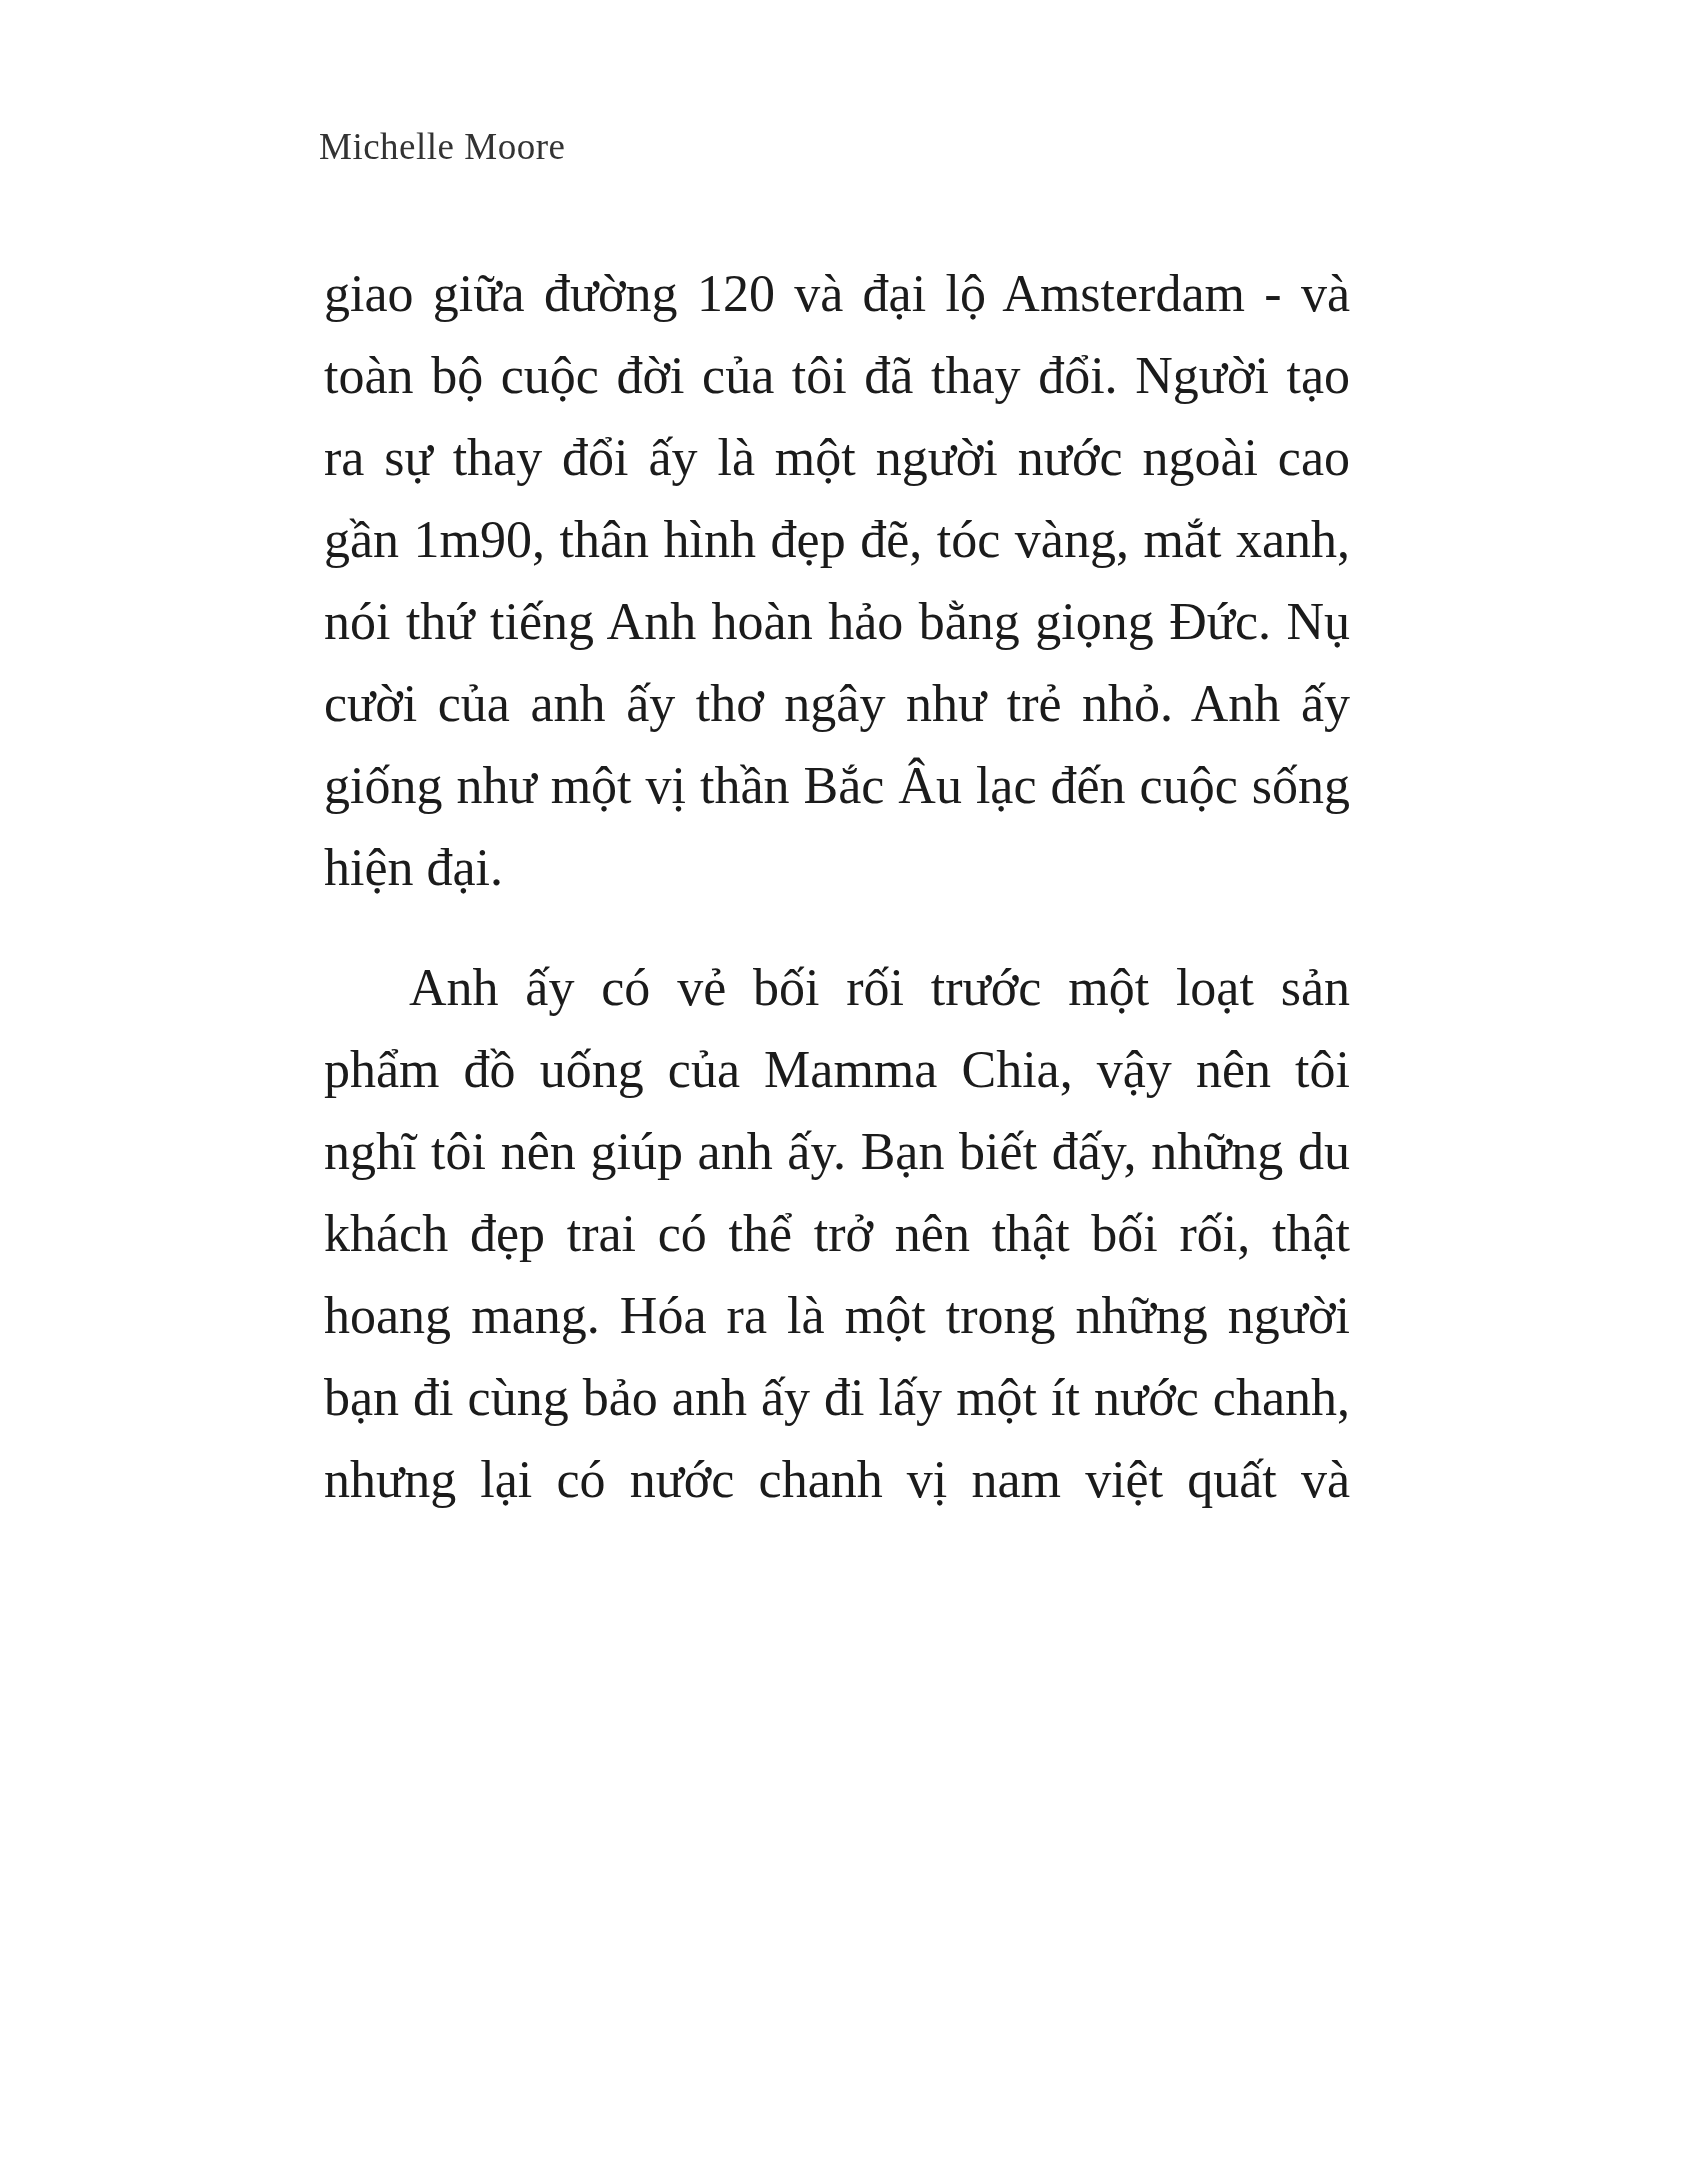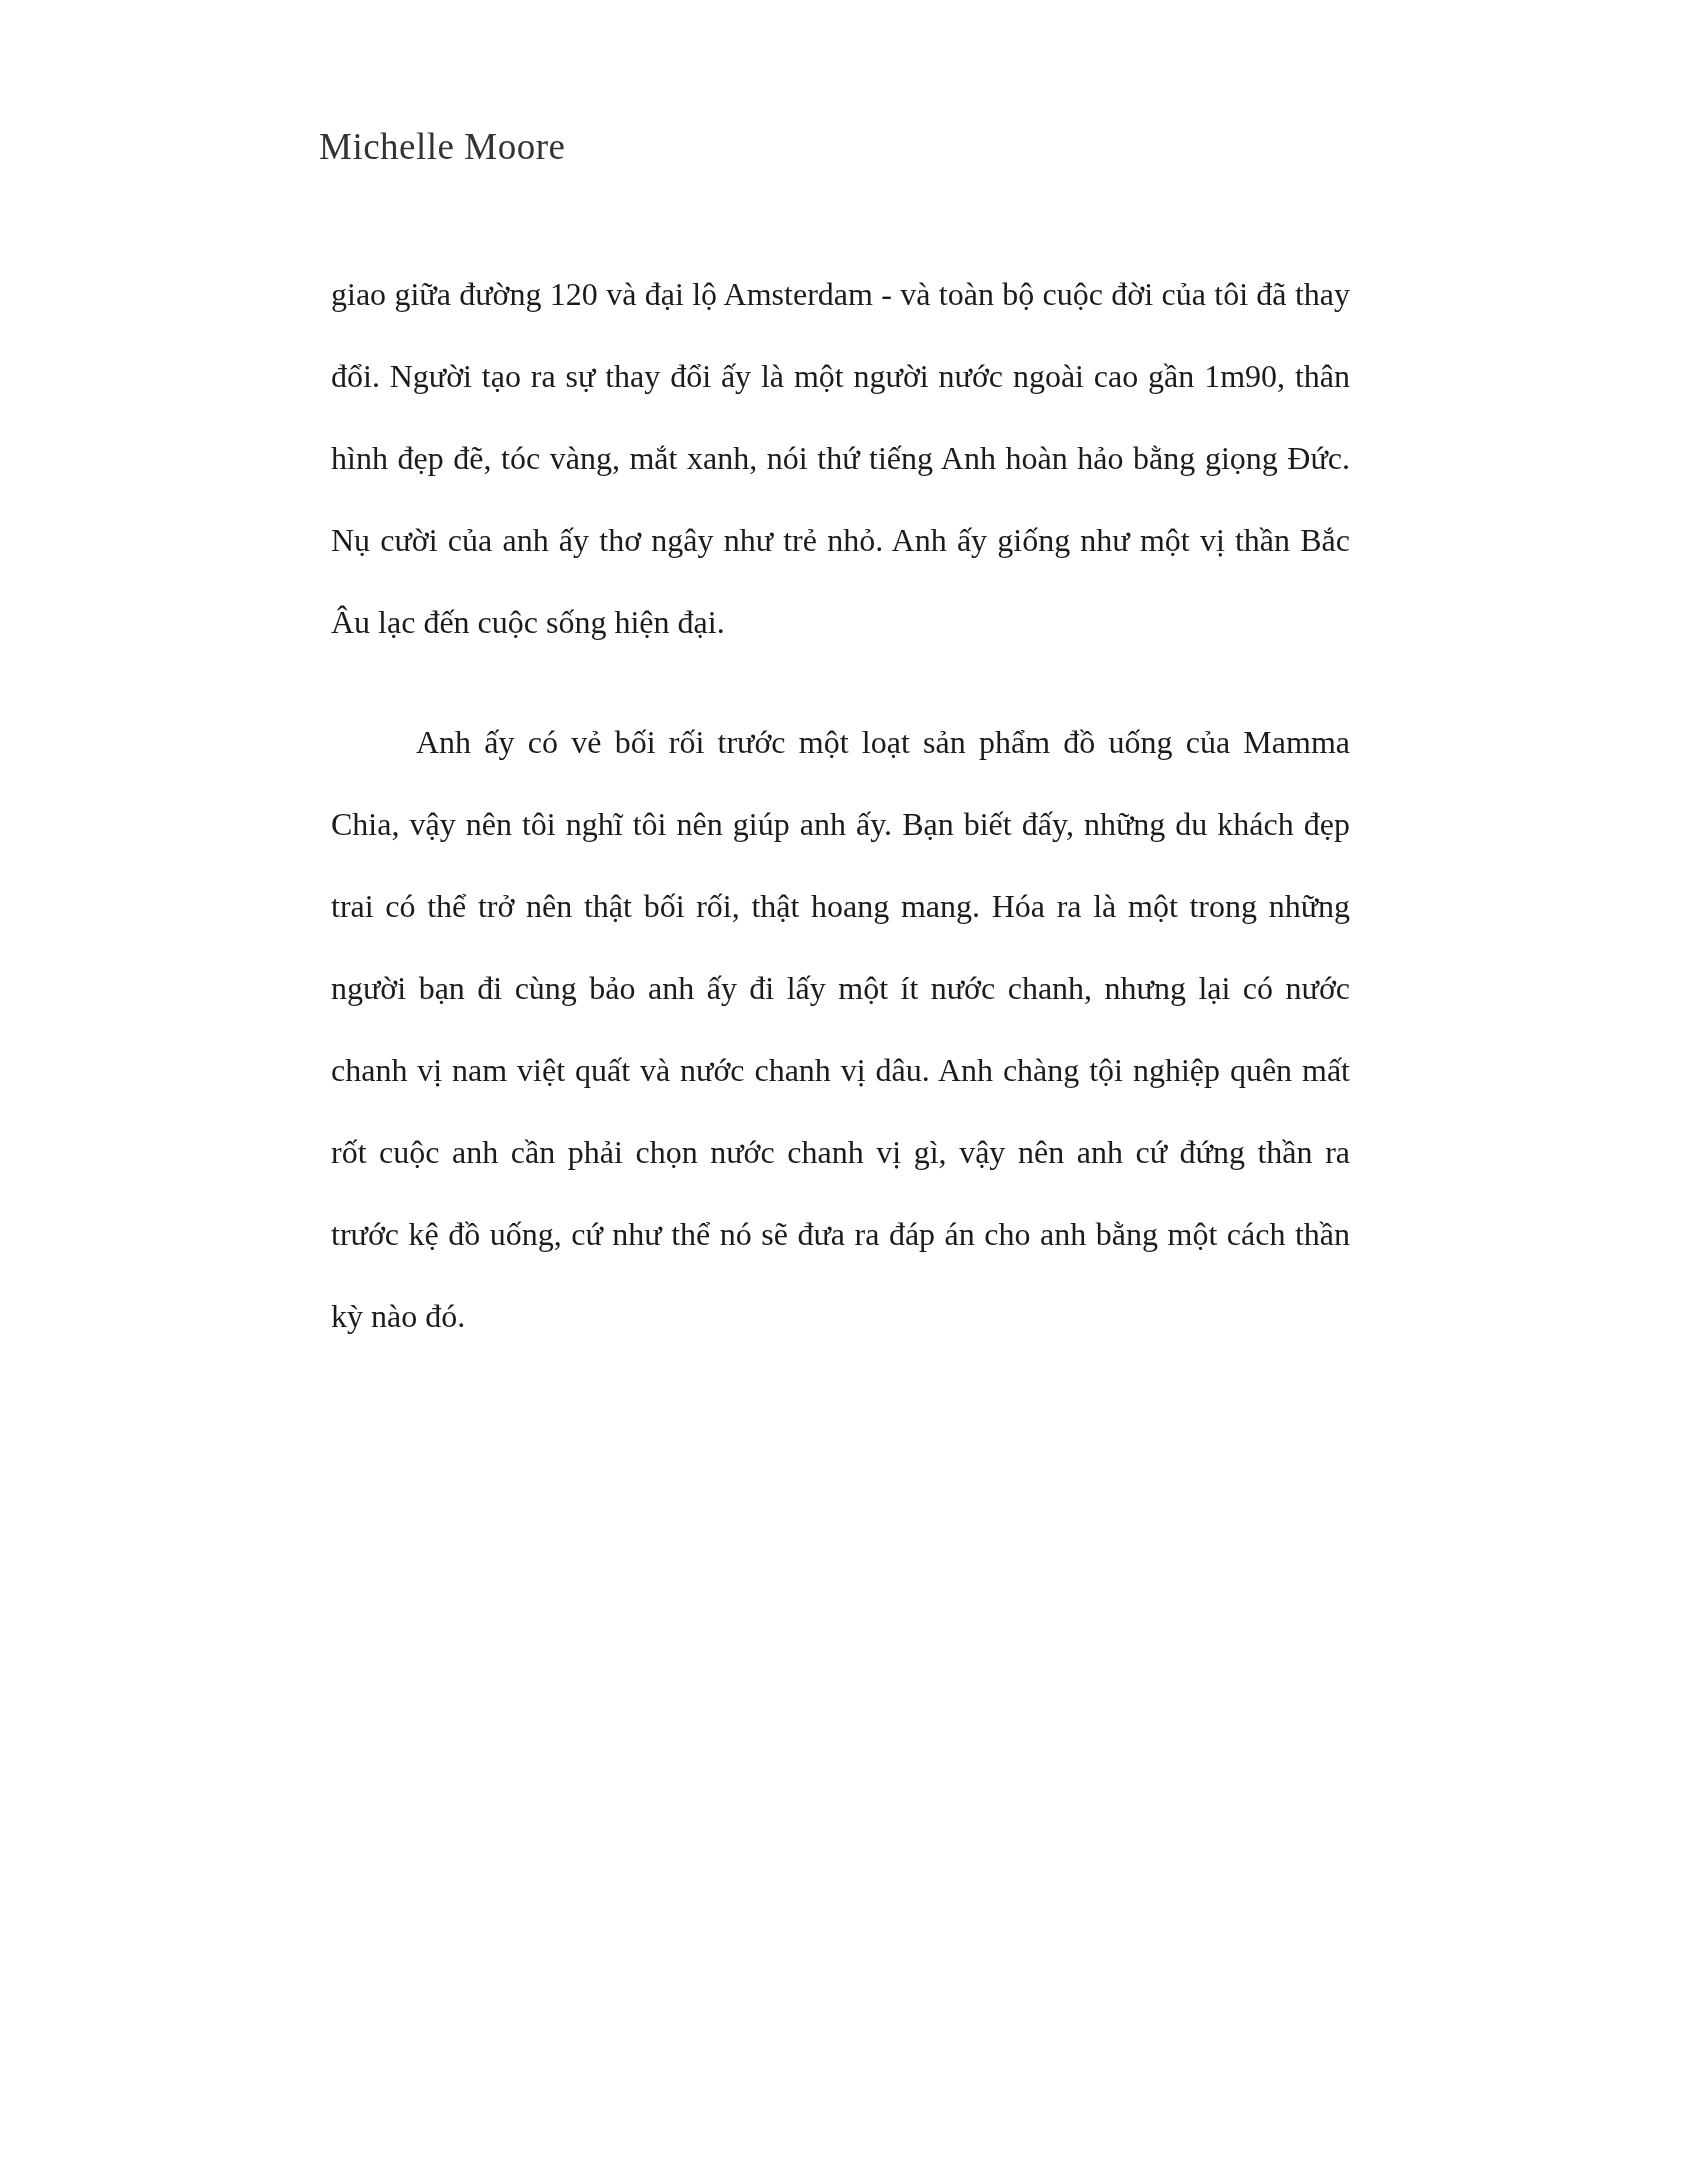--- a/index.html
+++ b/index.html
@@ -31,10 +31,10 @@
     width: 1032px;
   }
   .para {
-    font-size: 32px;
+    font-size: 52px;
     line-height: 82px;
     text-align: justify;
-    margin: 0 0 38px 13px;
+    margin: 0 0 38px 6px;
     color: #1b1b1b;
   }
   .para.indent {

